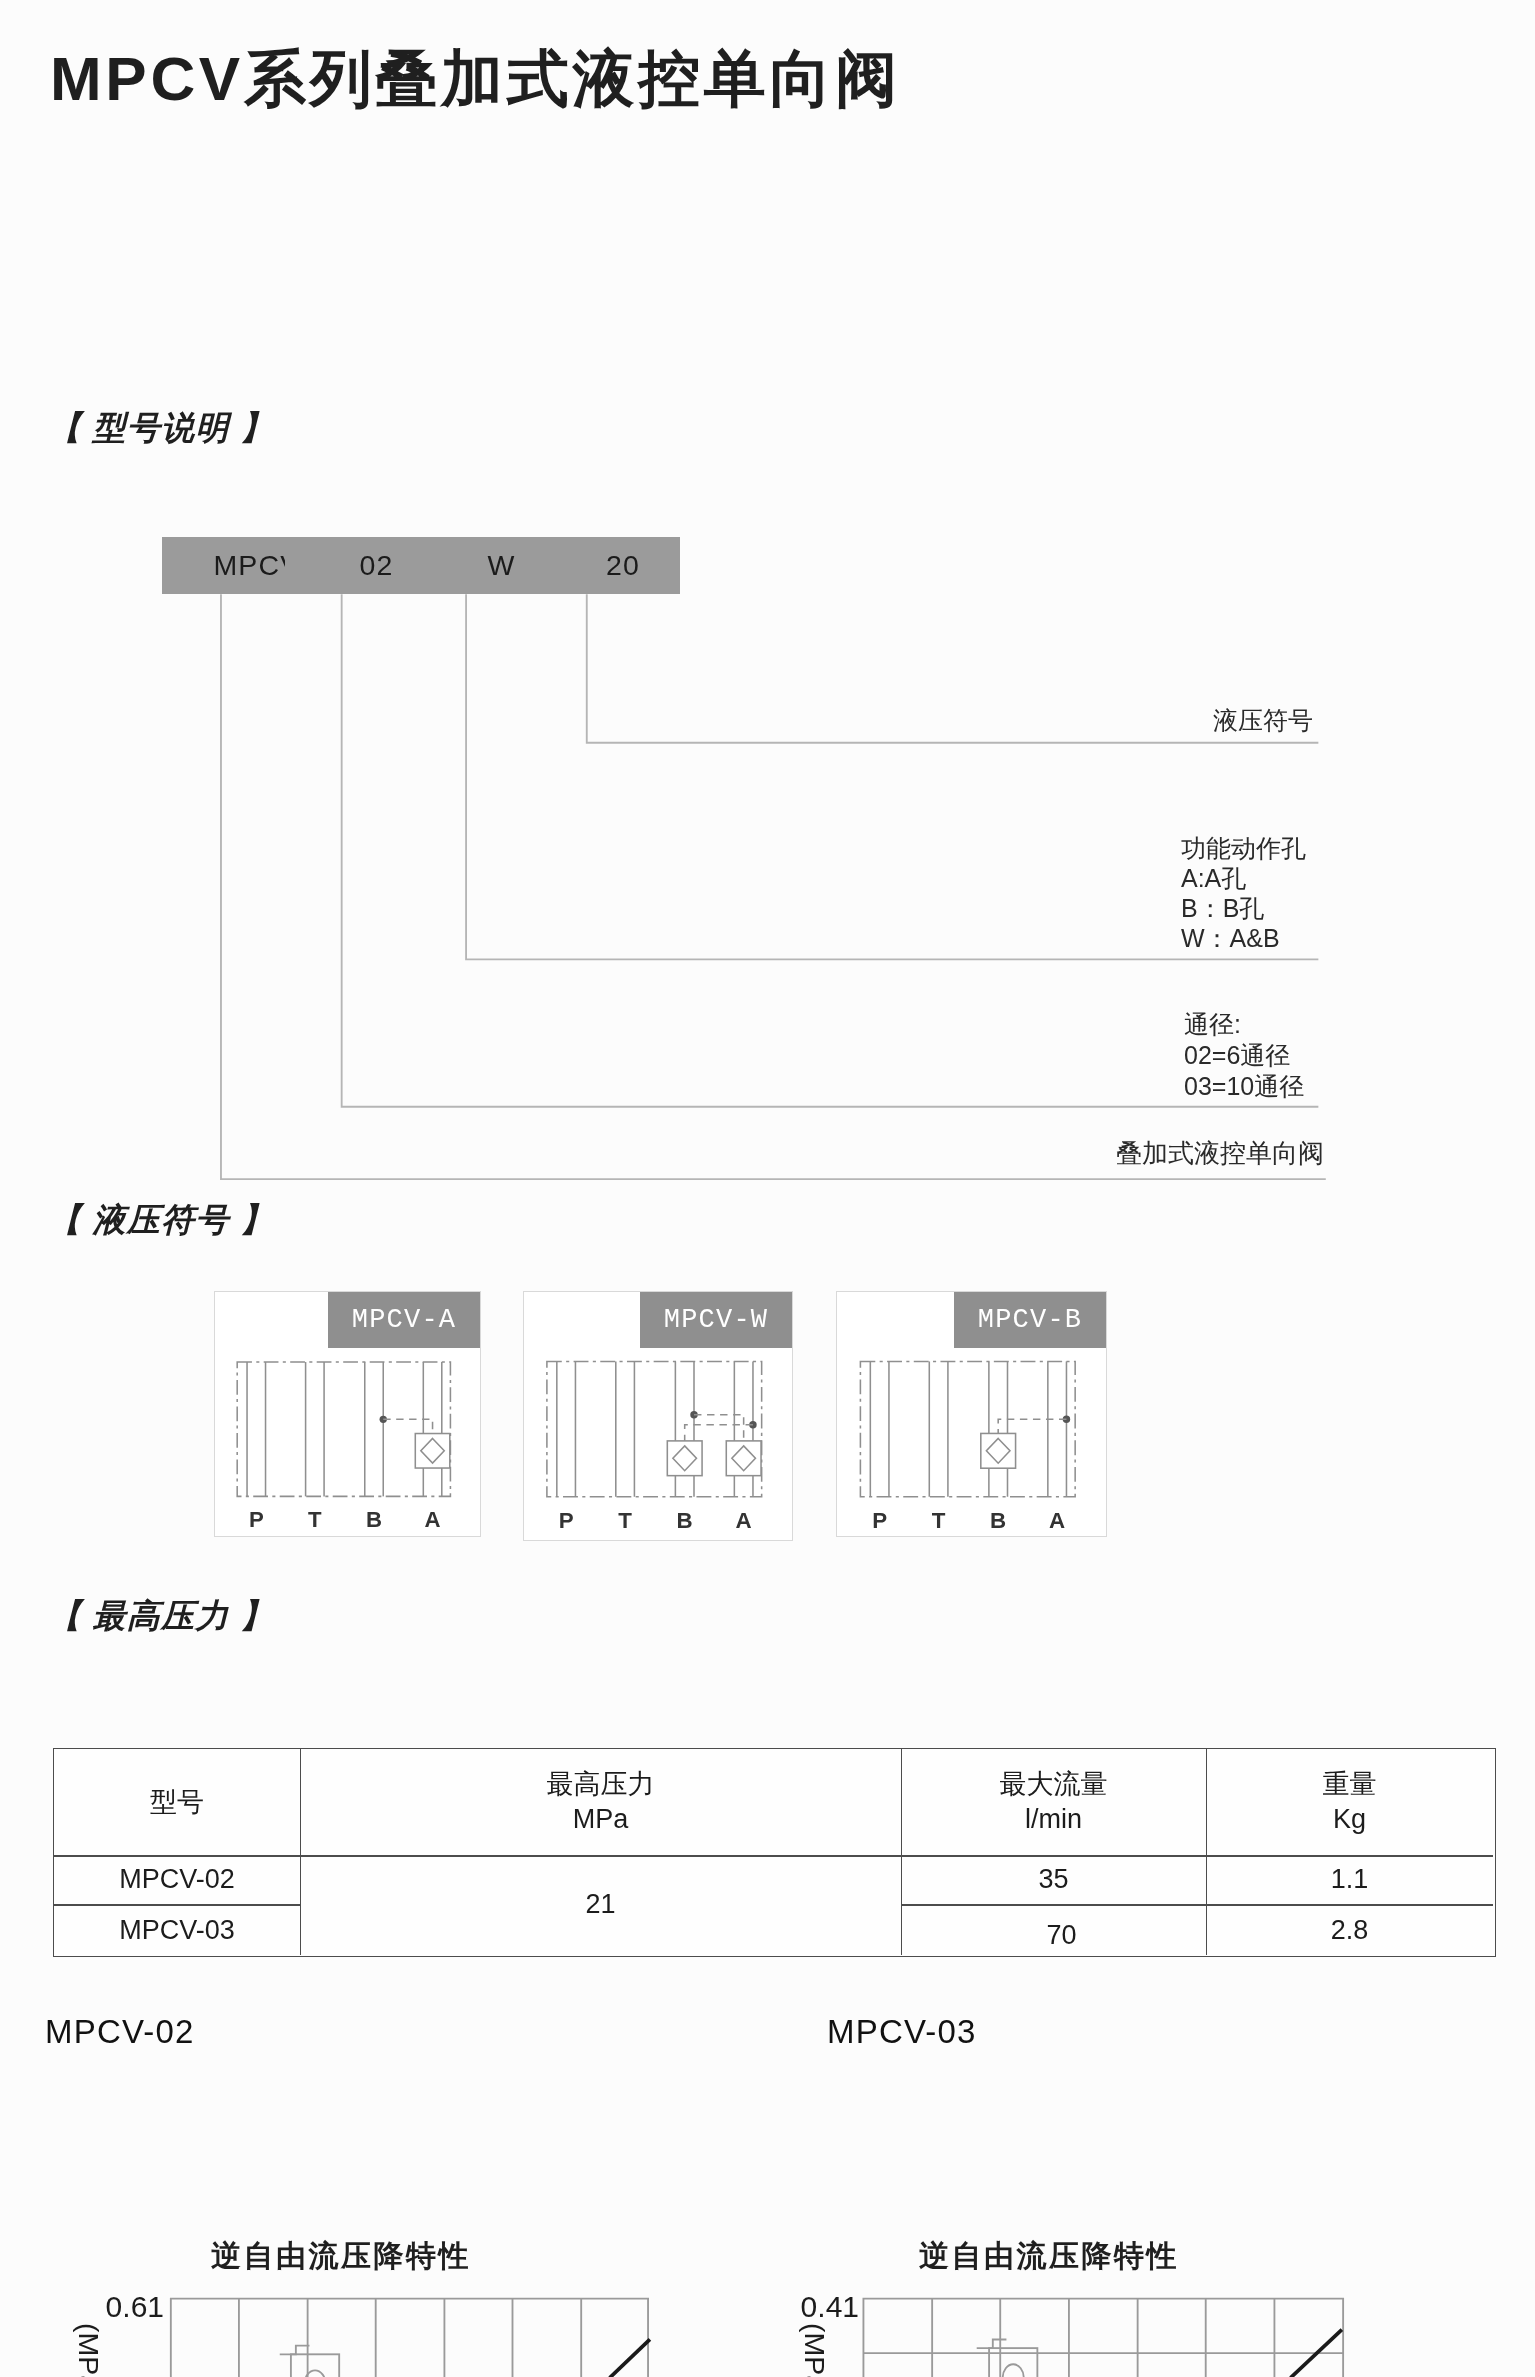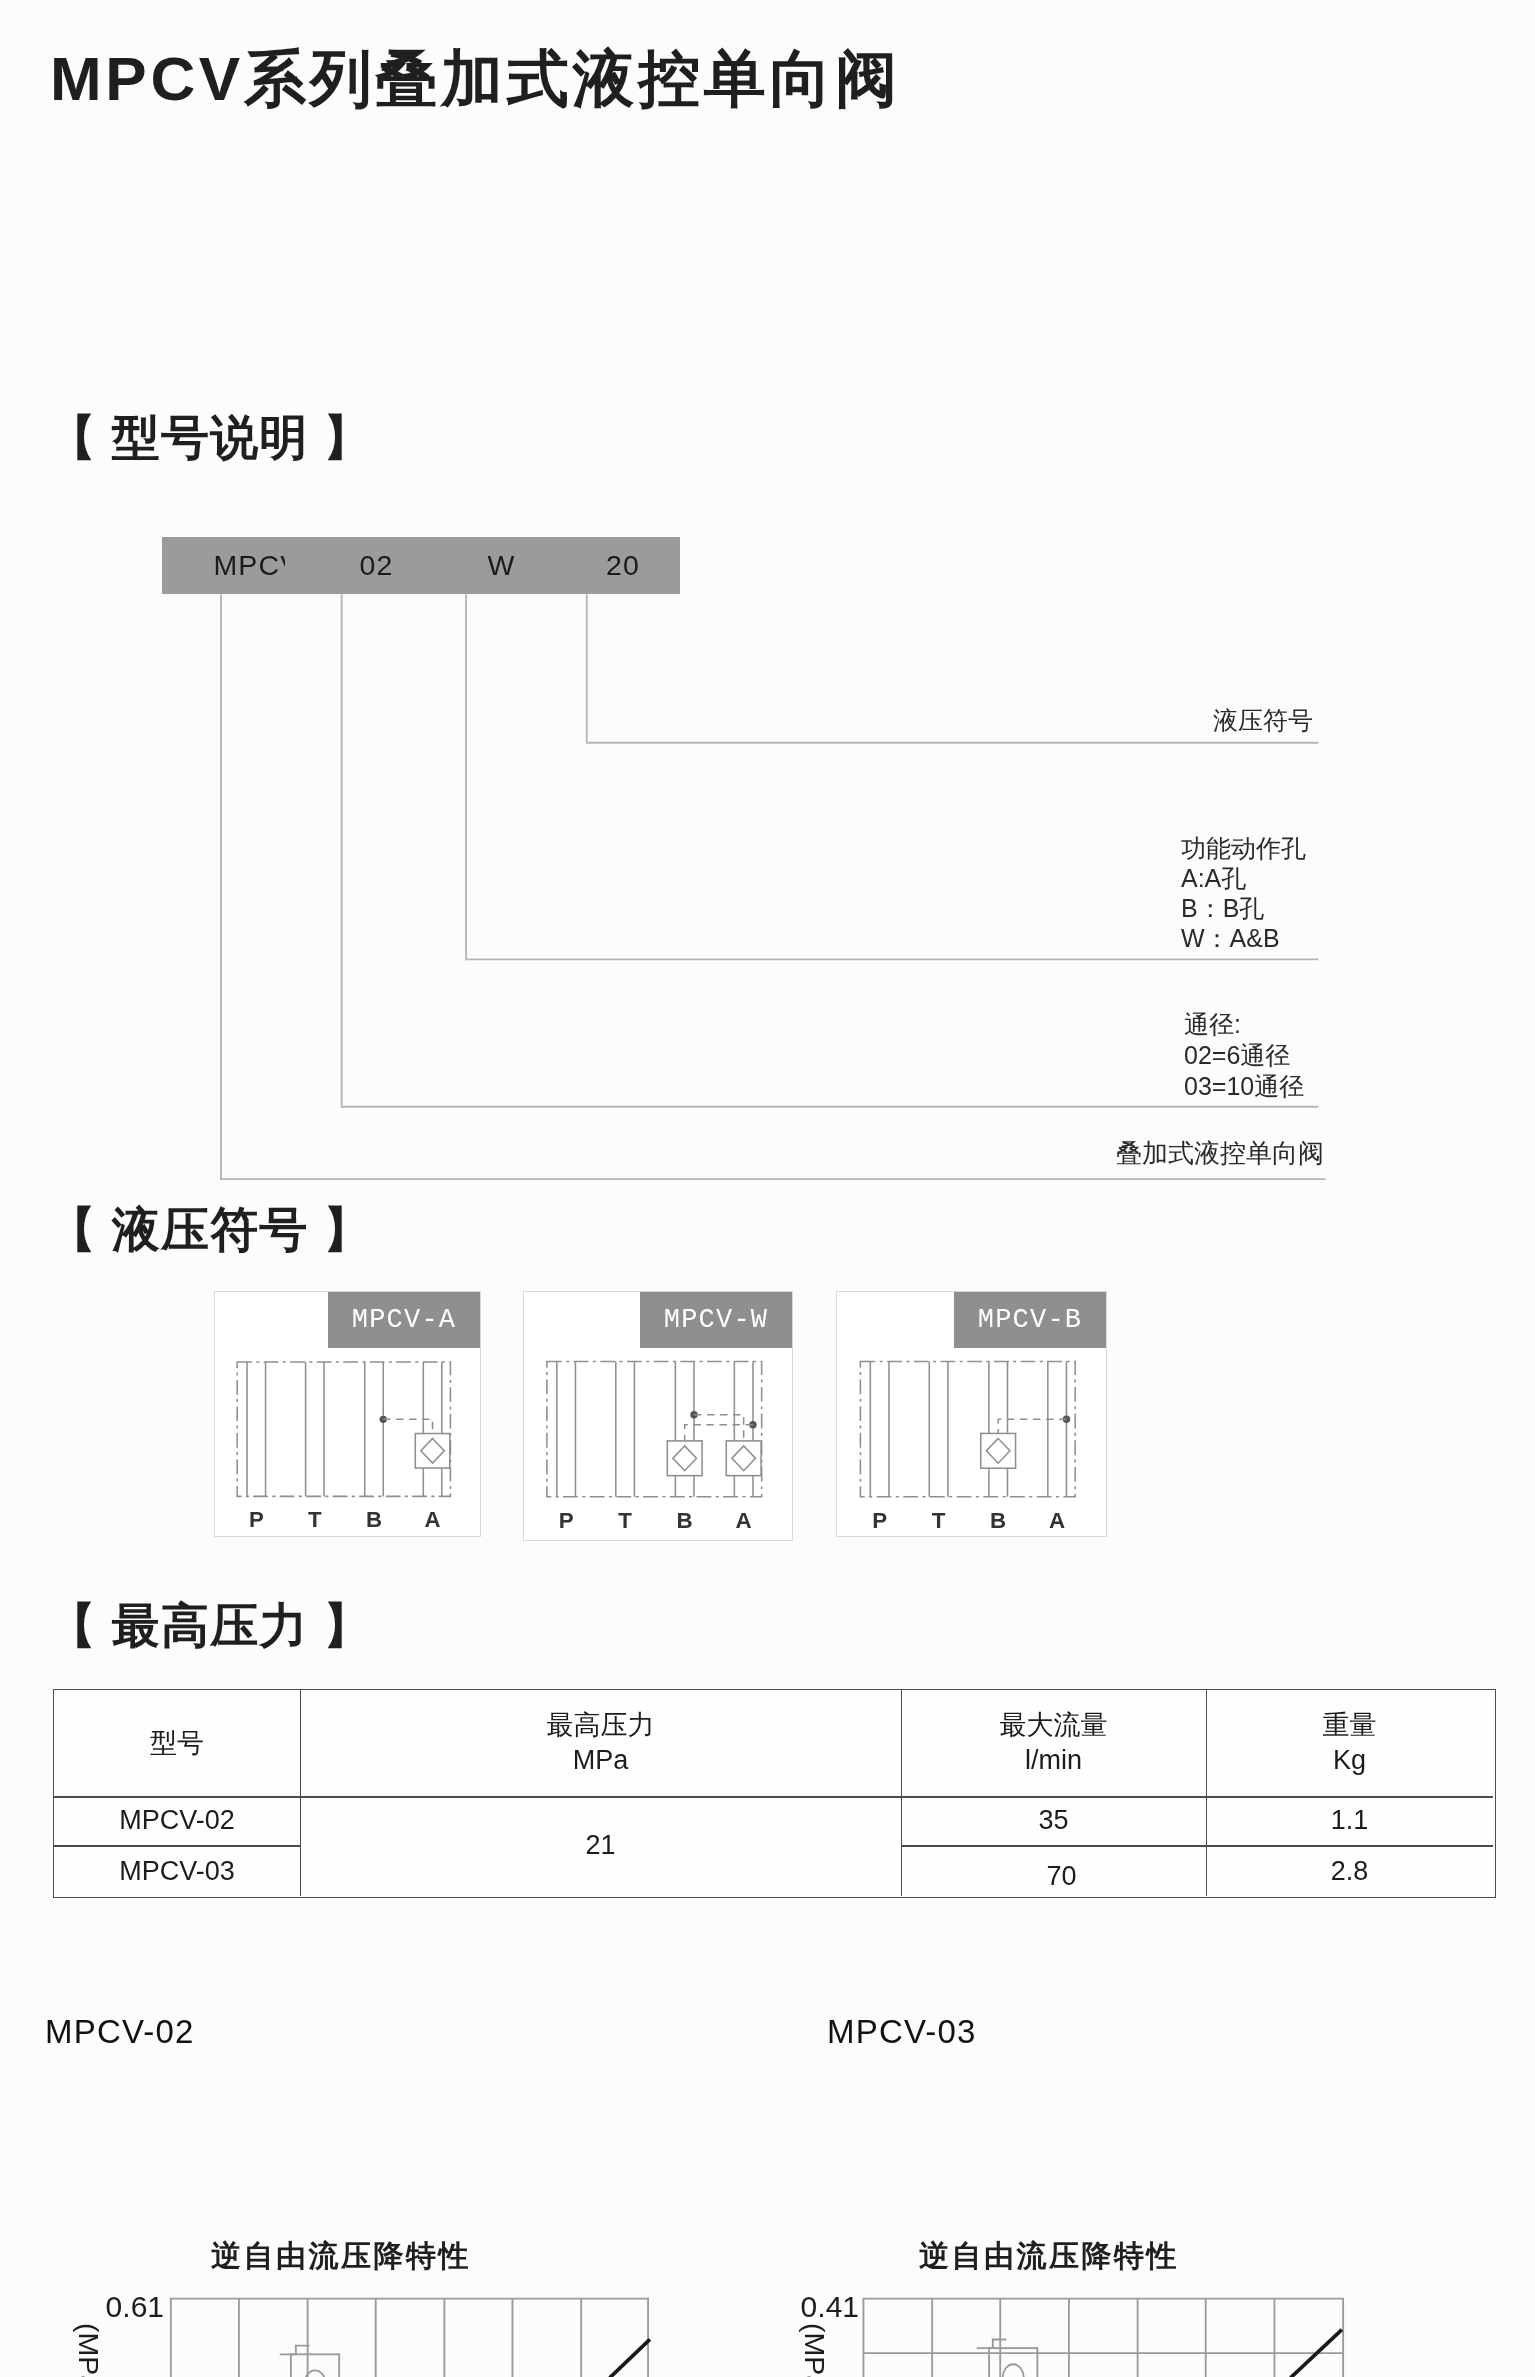--- a/index.html
+++ b/index.html
@@ -9,7 +9,7 @@
   }
   .abs{position:absolute;}
   .page-title{font-size:62px;font-weight:bold;letter-spacing:3.7px;white-space:nowrap;}
-  .section-heading{font-size:48px;font-weight:bold;letter-spacing:1.2px;white-space:nowrap;}
+  .section-heading{font-size:33px;font-weight:bold;letter-spacing:1.2px;white-space:nowrap;font-style:italic;}
   .code-box{
     background:#9b9b9b;color:#1b1b1b;font-size:28.5px;letter-spacing:1.2px;
     display:flex;align-items:center;justify-content:center;padding-left:36px;

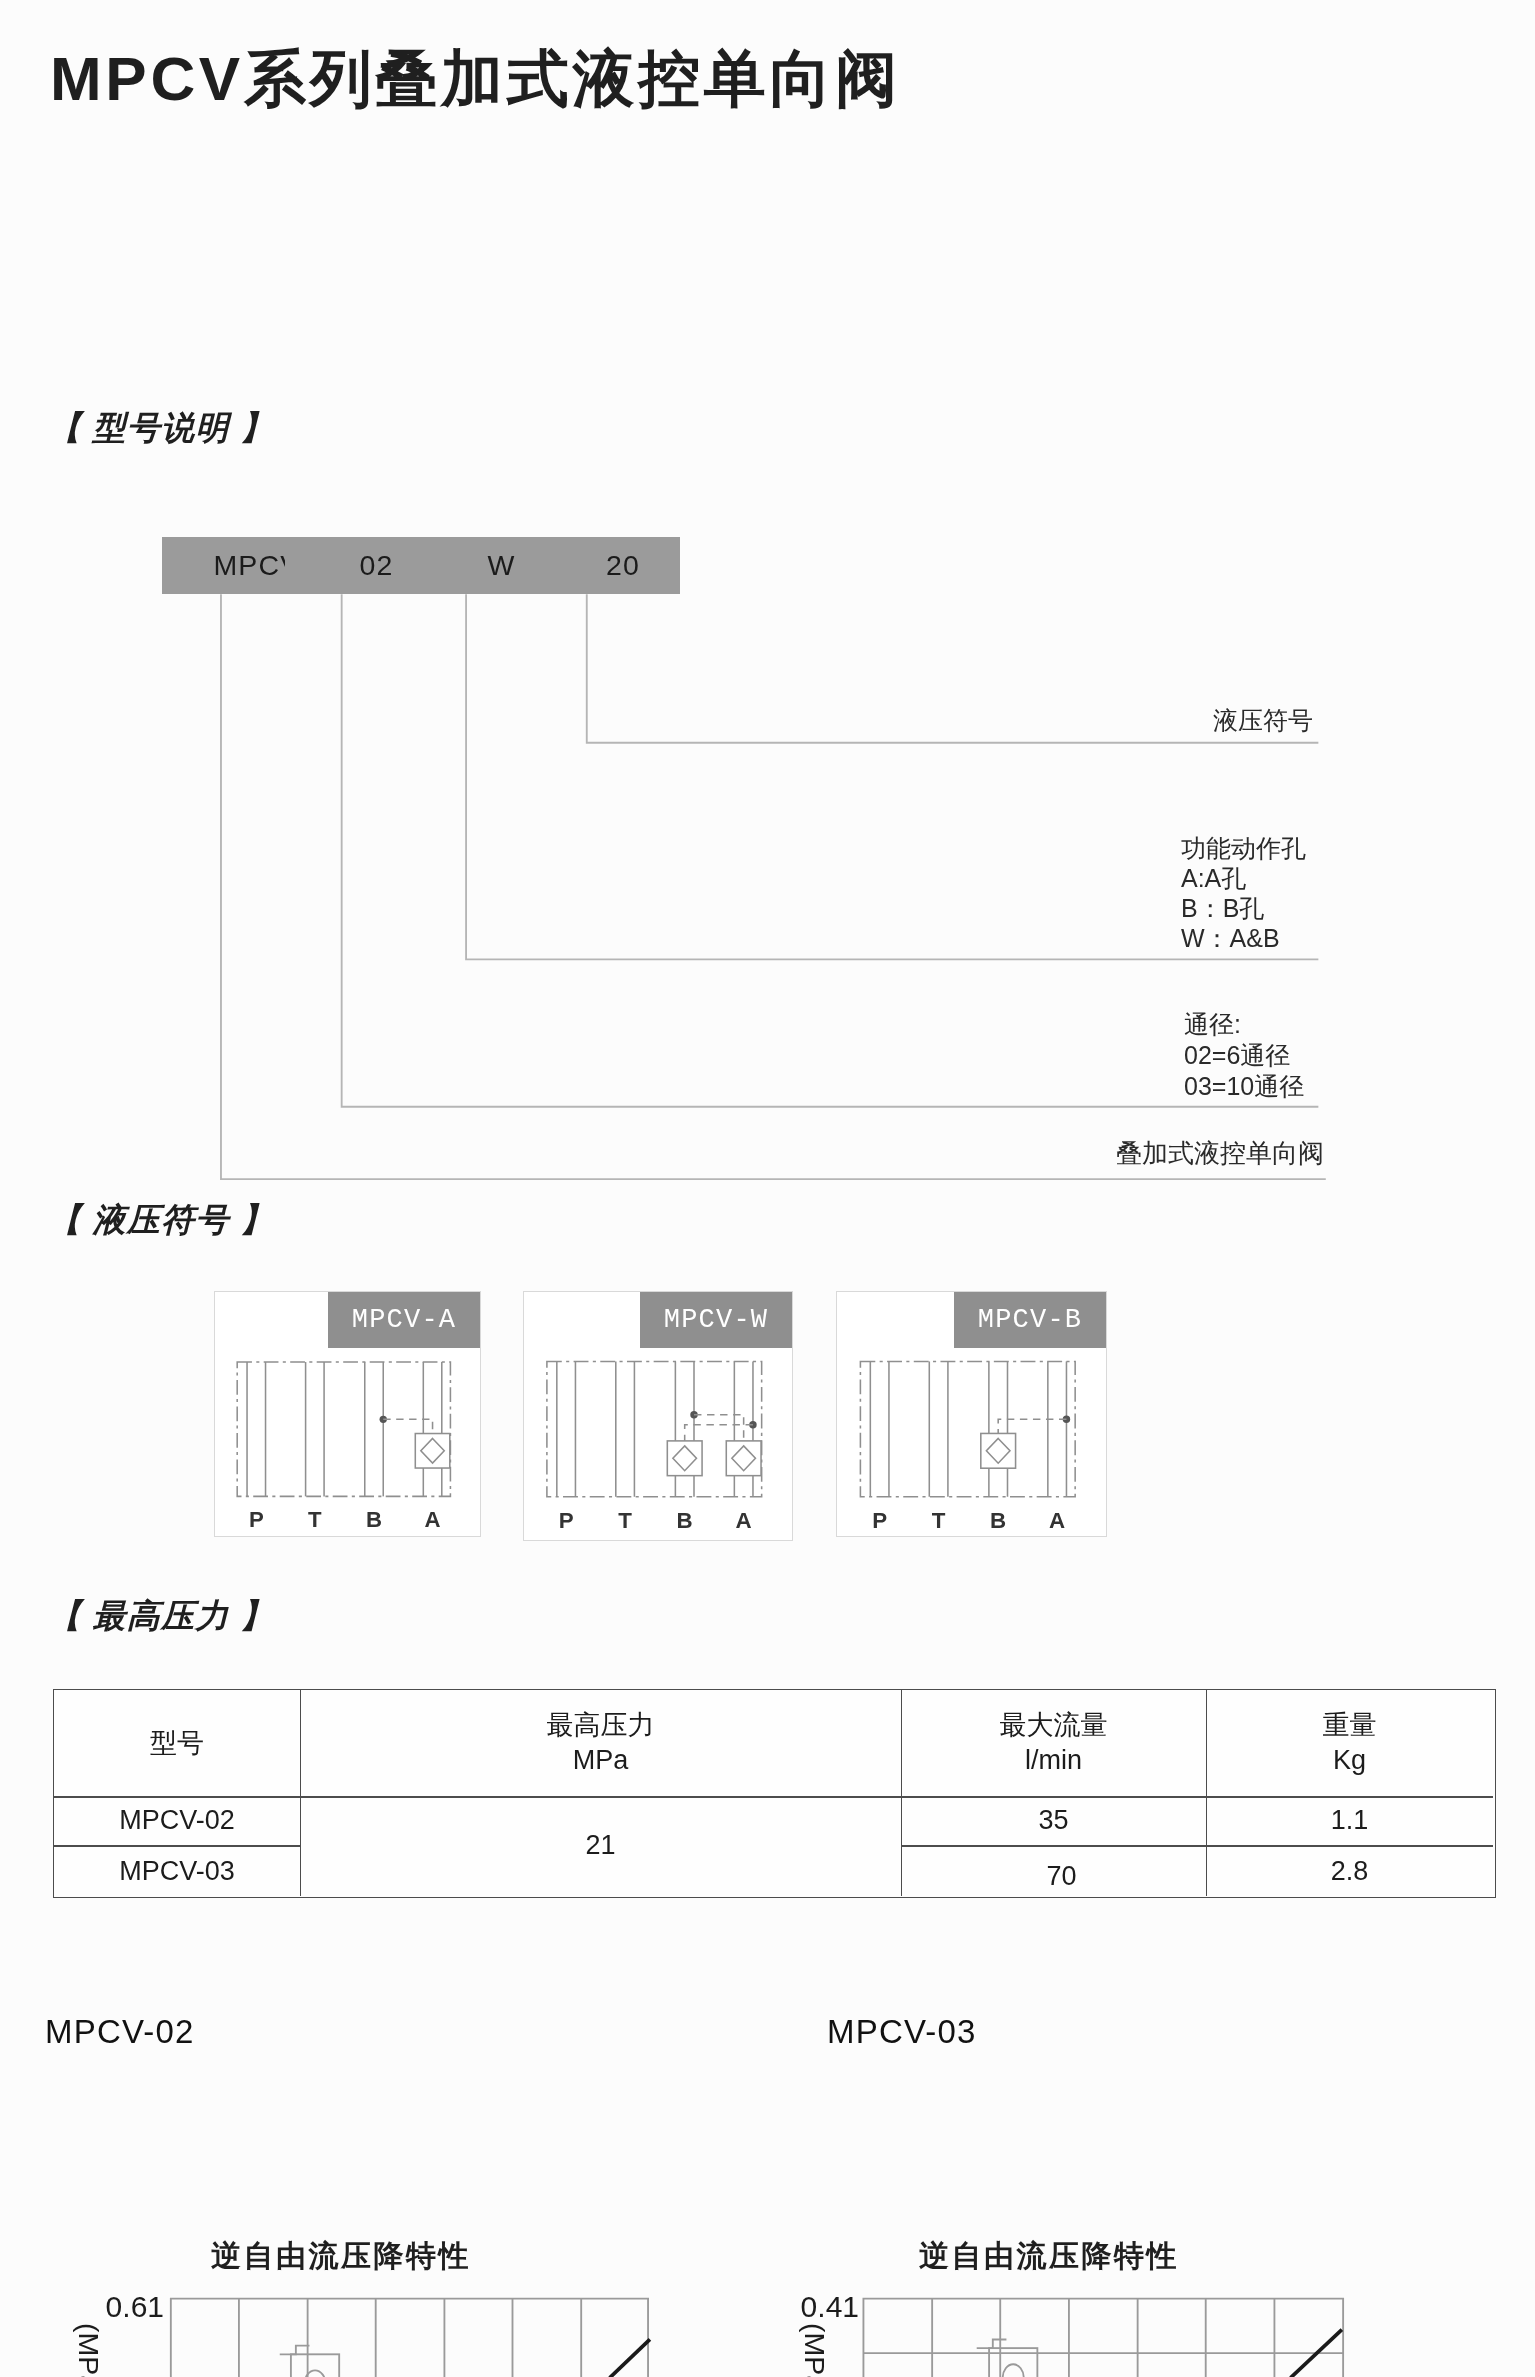--- a/index.html
+++ b/index.html
@@ -156,7 +156,7 @@
 
   <div class="abs section-heading" style="left:48px;top:1594px;">【 最高压力 】</div>
 
-  <div class="abs tbl" style="left:53px;top:1689px;width:1443px;height:209px;">
+  <div class="abs tbl" style="left:53px;top:1748px;width:1443px;height:209px;">
     <div class="tbl-line" style="left:246px;top:0;width:1.2px;height:206px;"></div>
     <div class="tbl-line" style="left:847px;top:0;width:1.2px;height:206px;"></div>
     <div class="tbl-line" style="left:1152px;top:0;width:1.2px;height:206px;"></div>

